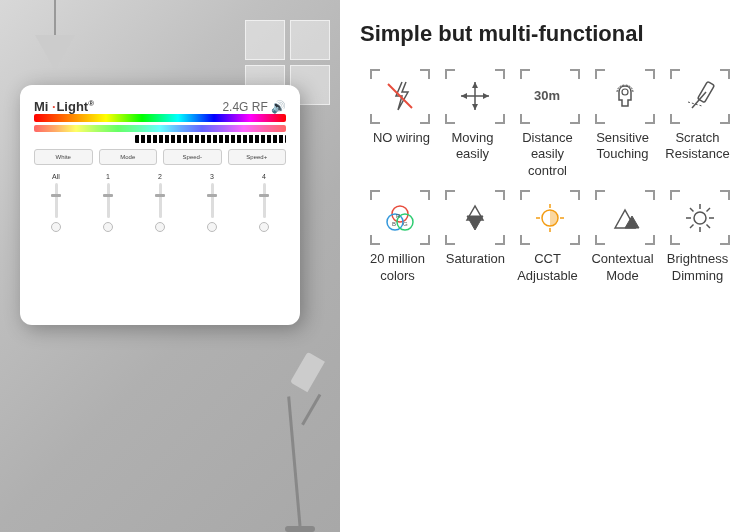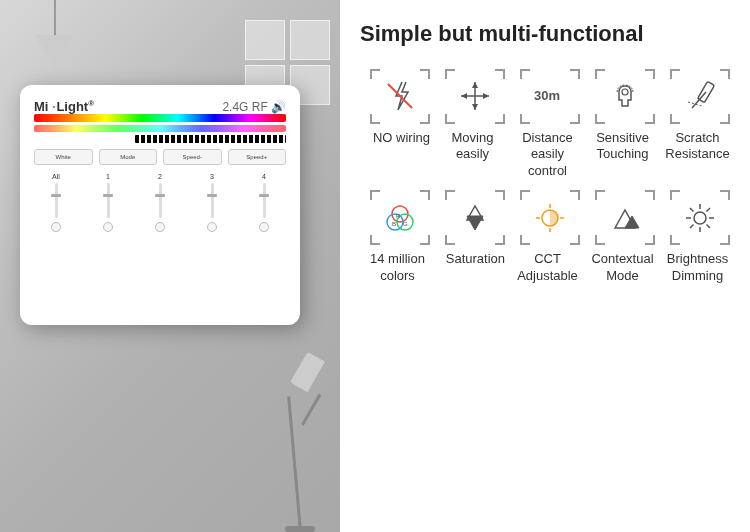--- a/index.html
+++ b/index.html
@@ -523,7 +523,7 @@
           </svg>
         </div>
       </div>
-      <span class="feature-label">14 million colors</span>
+      <span class="feature-label">20 million colors</span>
     </div>
 
     <div class="feature-item">

